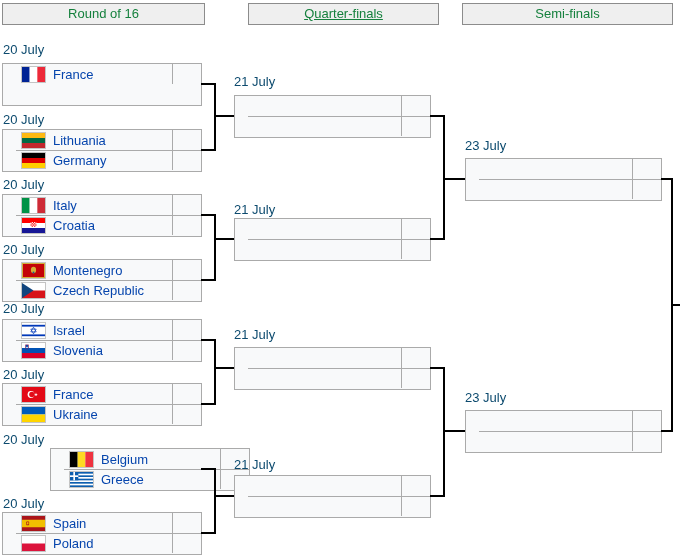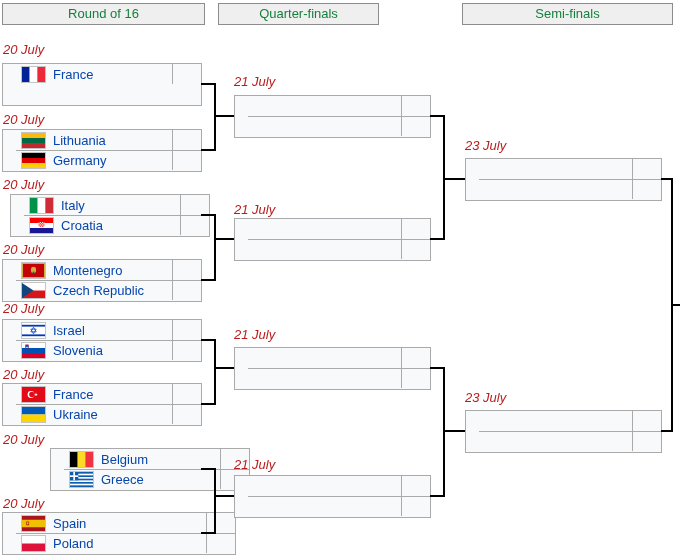--- a/index.html
+++ b/index.html
@@ -25,7 +25,7 @@
 <div class="stage">
 
   <div class="hdr" style="left:2px;width:203px;">Round of 16</div>
-  <div class="hdr" style="left:218px;width:161px;">Quarter-finals</div>
+  <div class="hdr" style="left:248px;width:191px;text-decoration:underline;">Quarter-finals</div>
   <div class="hdr" style="left:462px;width:211px;">Semi-finals</div>
 
   <div class="date" style="left:3px;top:42px;">20 July</div>

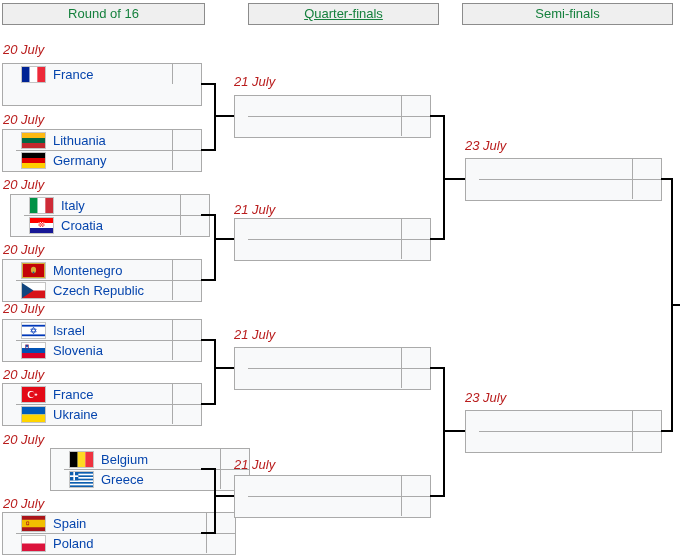--- a/index.html
+++ b/index.html
@@ -7,7 +7,7 @@
          font-family:"Liberation Sans",sans-serif;font-size:13px;color:#202122;overflow:hidden;}
   .hdr{position:absolute;top:3px;height:22px;line-height:20px;text-align:center;
        background:#efefef;border:1px solid #8c8c8c;box-sizing:border-box;color:#15803d;}
-  .date{position:absolute;height:15px;line-height:15px;color:#b91c1c;white-space:nowrap;font-style:italic;}
+  .date{position:absolute;height:15px;line-height:15px;color:#0c4a6e;white-space:nowrap;}
   .match{position:absolute;background:#f8f9fa;border:1px solid #aaaaaa;box-sizing:border-box;height:43px;padding-left:13px;}
   .trow{height:20px;position:relative;display:flex;align-items:center;padding-left:5px;box-sizing:border-box;}
   .trow.second{border-top:1px solid #aaaaaa;}

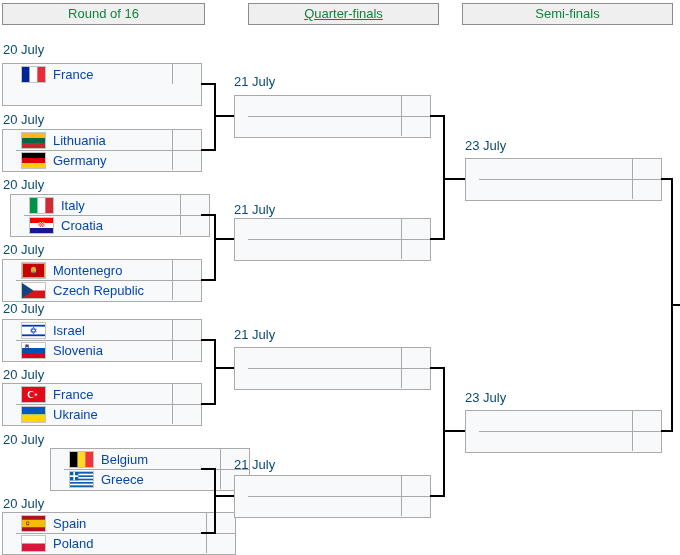--- a/index.html
+++ b/index.html
@@ -76,7 +76,7 @@
     </div>
   </div>
 
-  <div class="match" style="top:194px;left:10px;width:200px;text-align:center;">
+  <div class="match" style="top:194px;left:2px;width:200px;text-align:center;">
     <div class="trow">
       <span class="flag">
           <svg width="23" height="15" viewBox="0 0 23 15">

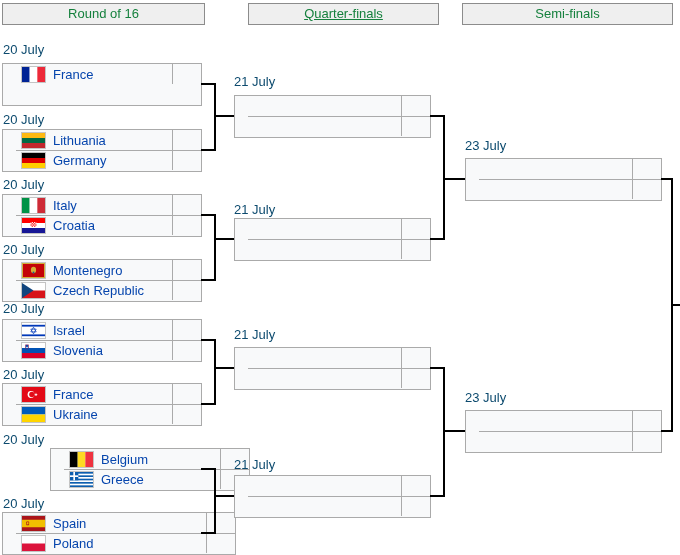--- a/index.html
+++ b/index.html
@@ -226,7 +226,7 @@
     </div>
   </div>
 
-  <div class="match" style="top:512px;left:2px;width:234px;">
+  <div class="match" style="top:512px;left:2px;width:200px;">
     <div class="trow">
       <span class="flag">
           <svg width="23" height="15" viewBox="0 0 23 15">

